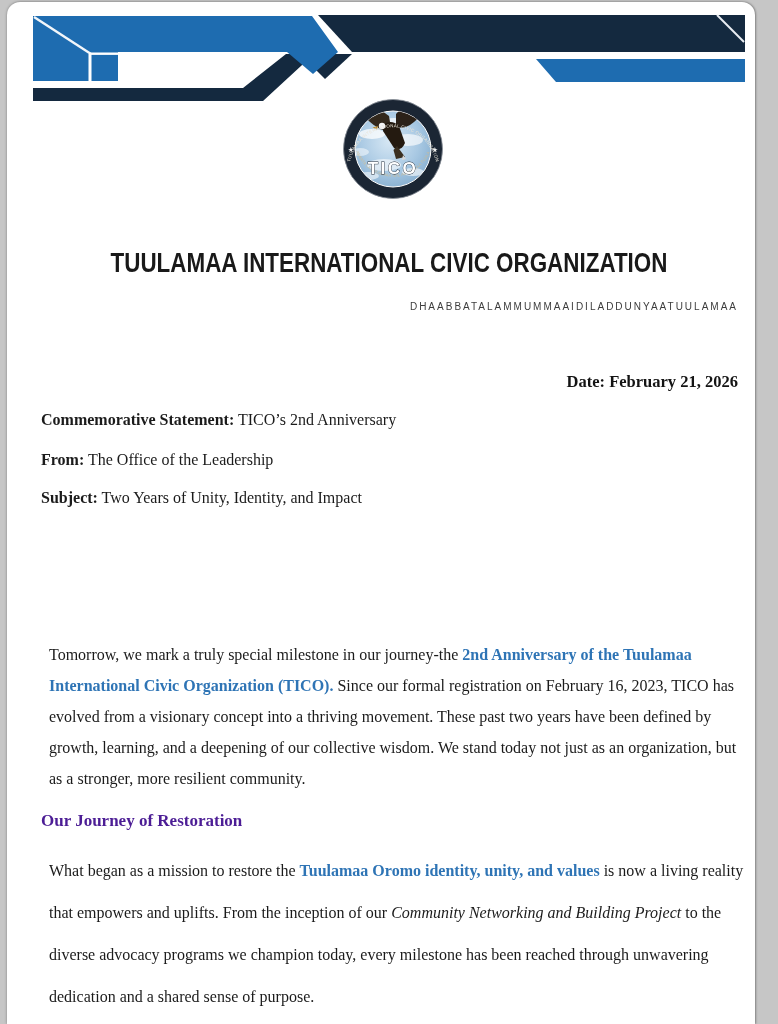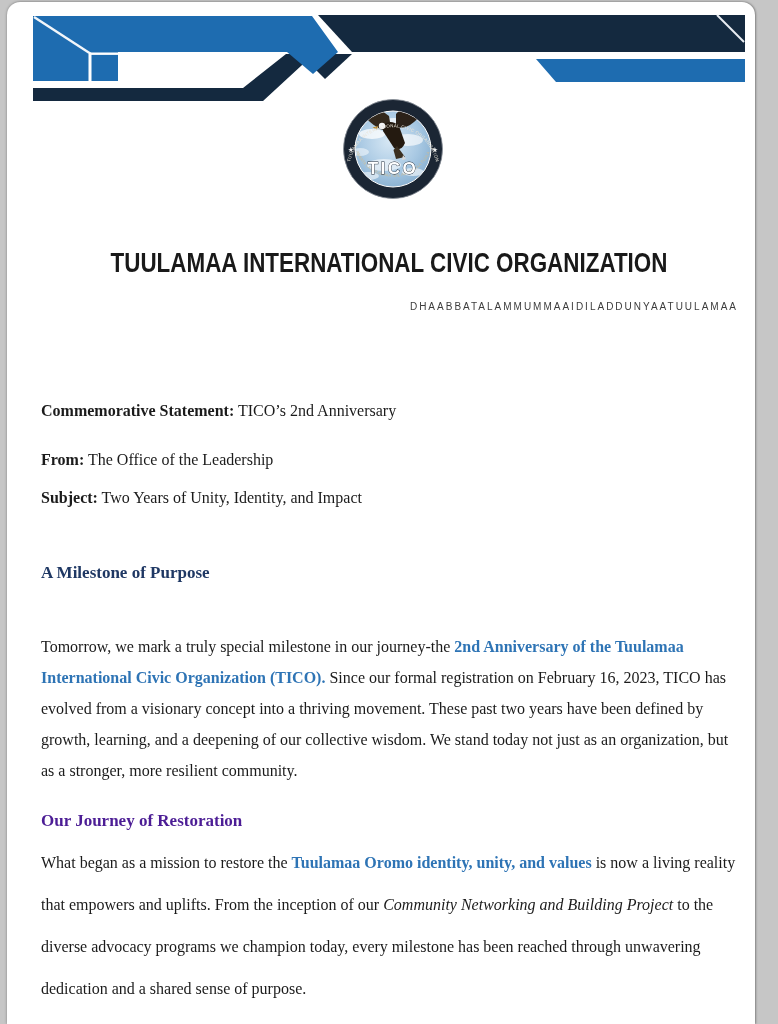--- a/index.html
+++ b/index.html
@@ -155,6 +155,7 @@
 
   <div class="org-subtitle">DHAABBATALAMMUMMAAIDILADDUNYAATUULAMAA</div>
 
+  <div class="date-line"><span>Date:</span> <span>February 21, 2026</span></div>
 
   <div class="meta-line m1"><span class="lbl">Commemorative Statement:</span> <span>TICO’s 2nd Anniversary</span></div>
 

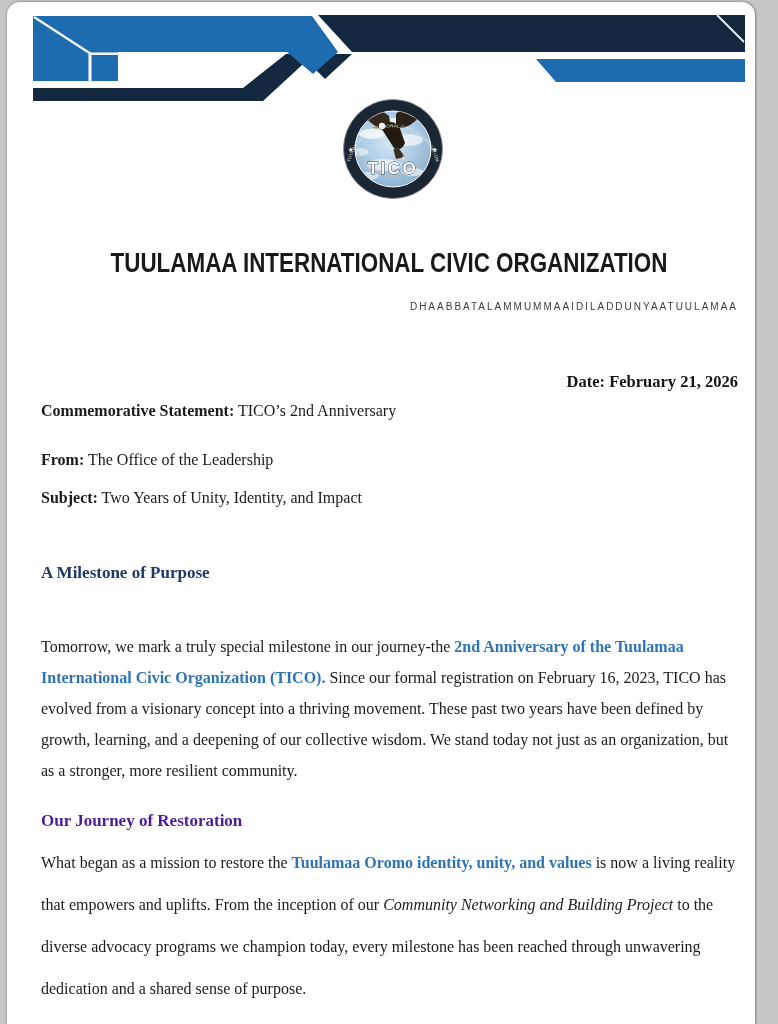--- a/index.html
+++ b/index.html
@@ -56,7 +56,7 @@
     font-size:16px;color:#1b1b1b;
   }
   .meta-line .lbl{font-weight:bold;}
-  .m1{top:400px}.m2{top:449px}.m3{top:487px}
+  .m1{top:409px}.m2{top:449px}.m3{top:487px}
   .sec-heading{
     position:absolute;left:34px;width:697px;
     font-size:17px;font-weight:bold;margin:0;

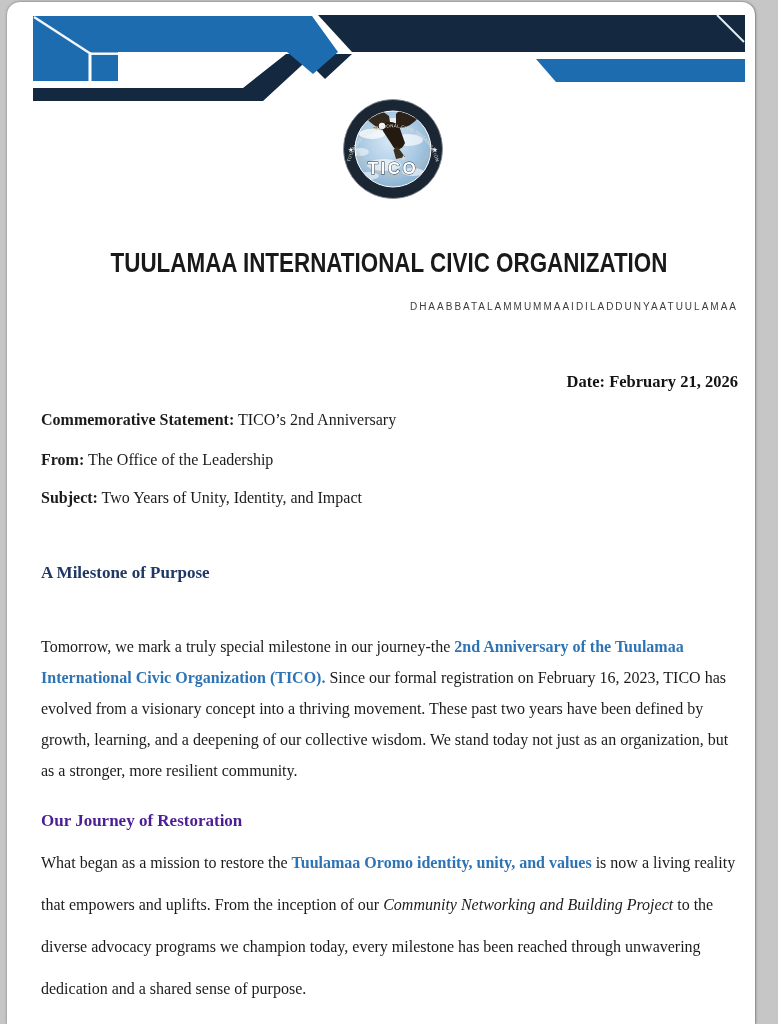--- a/index.html
+++ b/index.html
@@ -163,7 +163,6 @@
 
   <div class="meta-line m3"><span class="lbl">Subject:</span> <span>Two Years of Unity, Identity, and Impact</span></div>
 
-  <h3 class="sec-heading h-navy">A Milestone of Purpose</h3>
 
   <p class="para p1"><span>Tomorrow, we mark a truly special milestone in our journey-the </span><span class="seg-blue-bold">2nd Anniversary of the Tuulamaa International Civic Organization (TICO).</span><span> Since our formal registration on February 16, 2023, TICO has evolved from a visionary concept into a thriving movement. These past two years have been defined by growth, learning, and a deepening of our collective wisdom. We stand today not just as an organization, but as a stronger, more resilient community.</span></p>
 

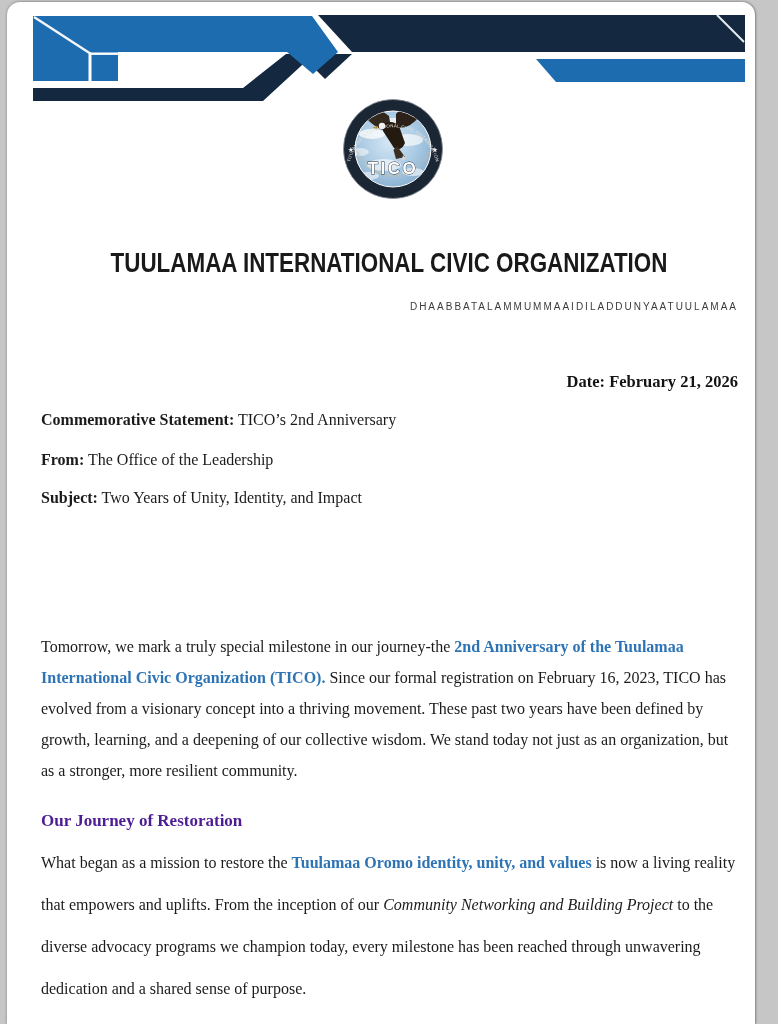--- a/index.html
+++ b/index.html
@@ -64,7 +64,7 @@
   .h-navy{top:561px;color:#1f3864;}
   .h-blue{top:809px;color:#4c1d95;}
   .para{
-    position:absolute;left:34px;width:697px;margin:0;
+    position:absolute;left:34px;width:697px;margin:8px;
     font-size:16px;color:#1b1b1b;
     text-align:left;
   }

